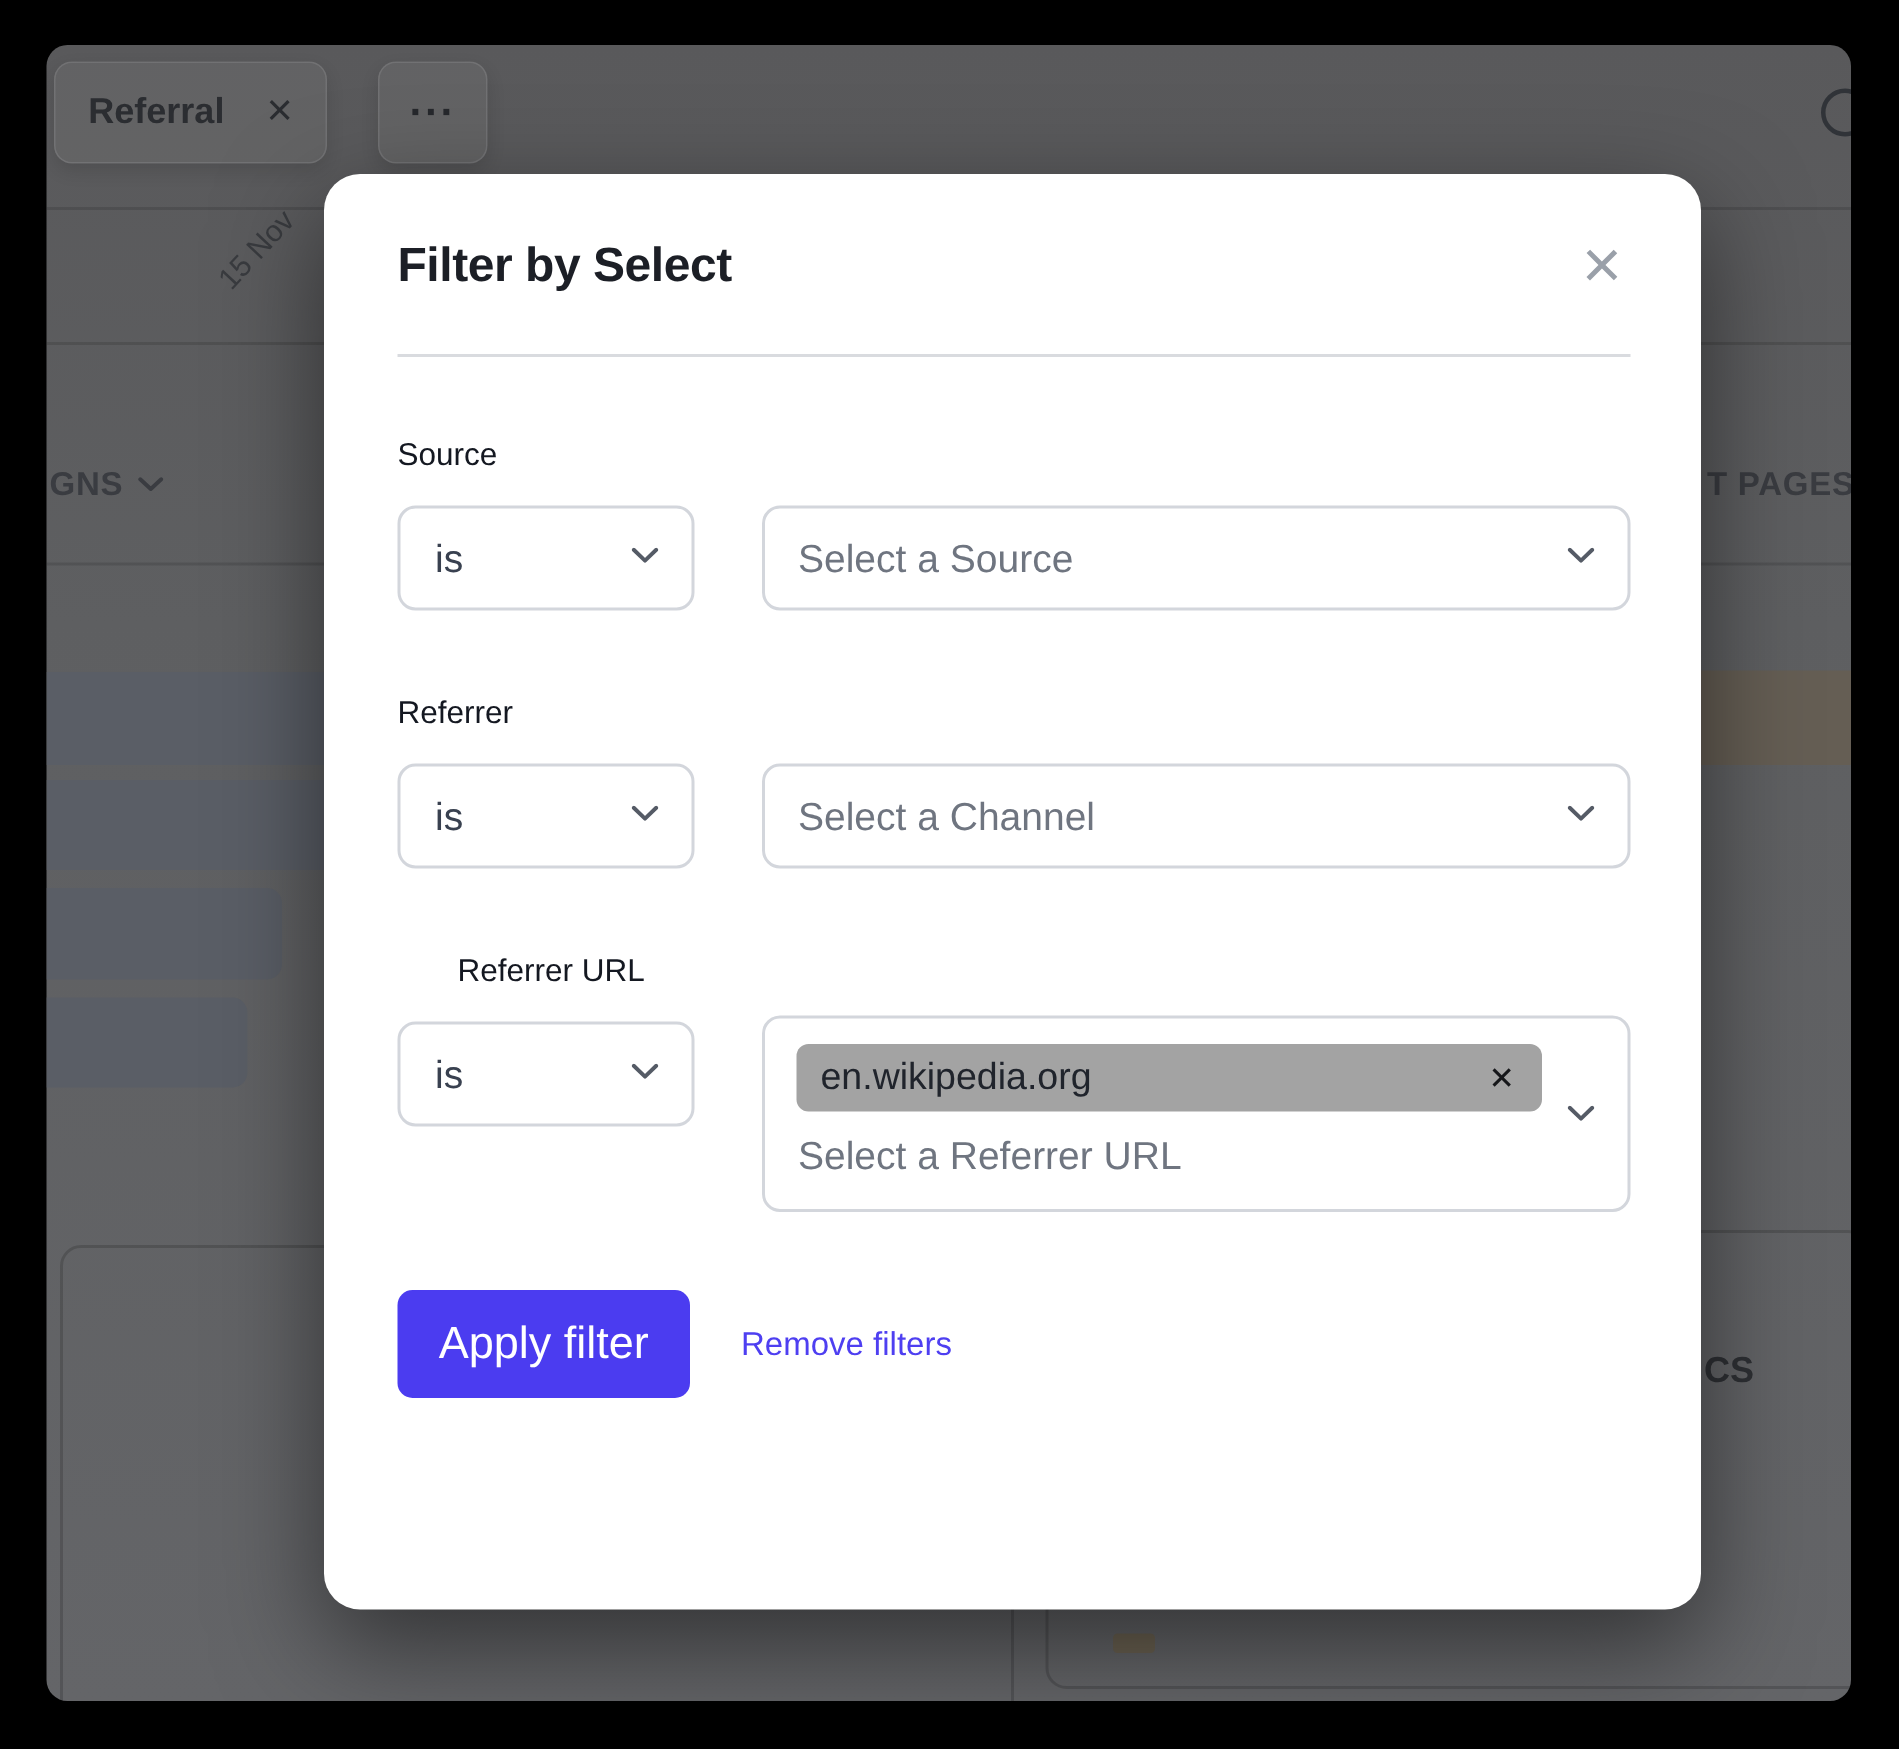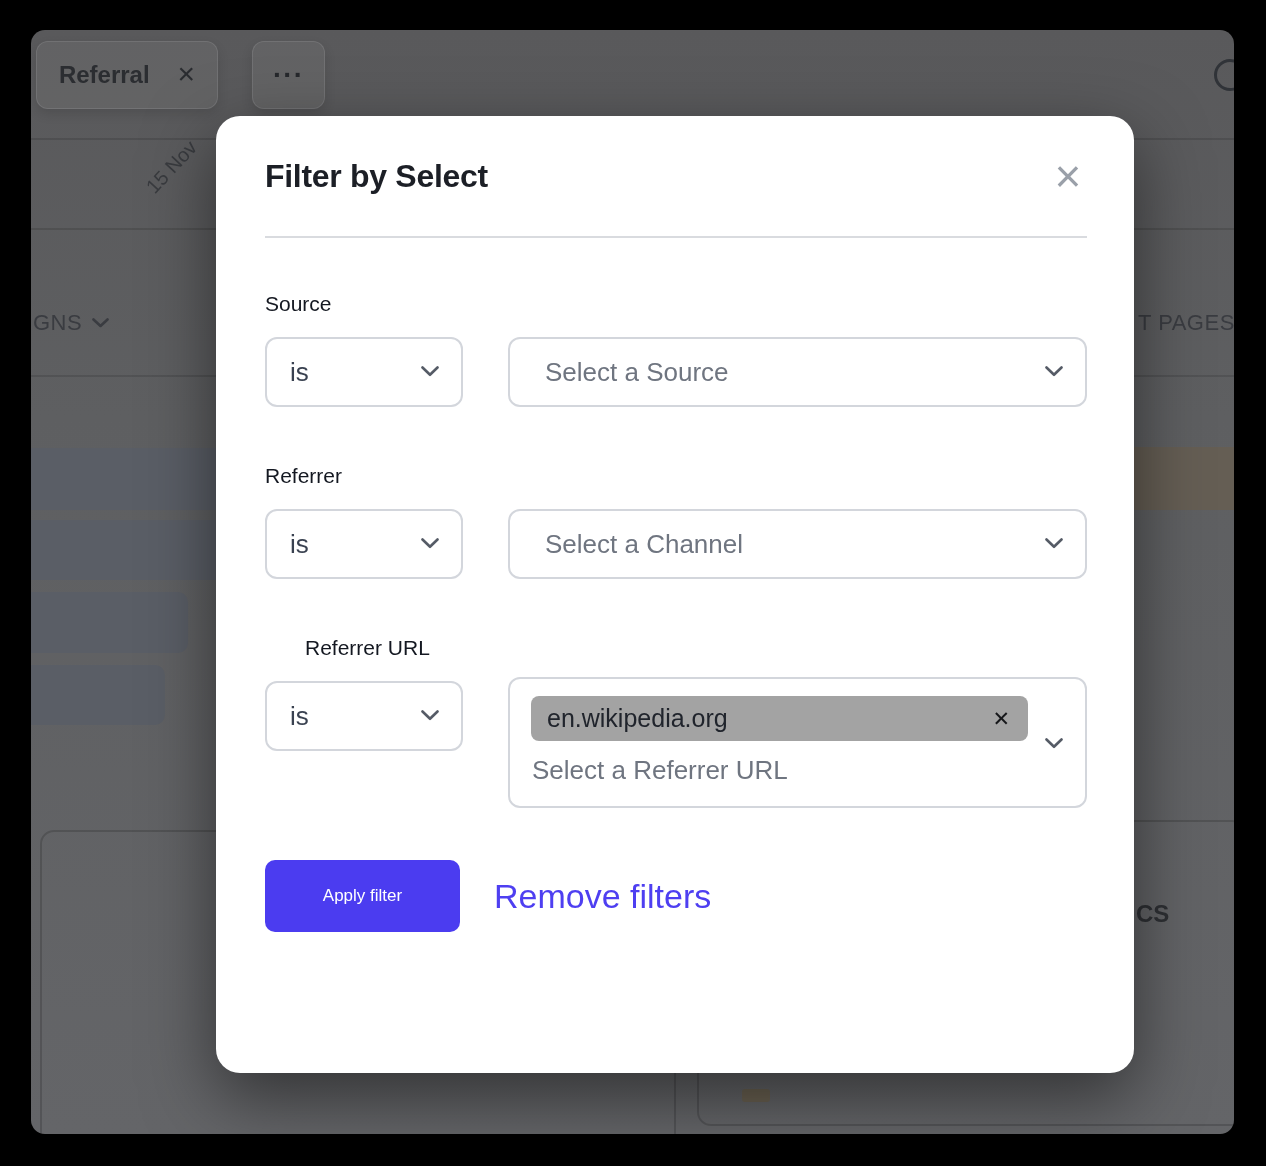--- a/index.html
+++ b/index.html
@@ -41,7 +41,7 @@
     transform:rotate(-47deg);white-space:nowrap;
   }
   .section-head{
-    color:#3a3c41;font-size:22px;font-weight:400;letter-spacing:0.5px;
+    color:#3a3c41;font-size:22px;font-weight:700;letter-spacing:0.5px;
     display:flex;align-items:center;gap:10px;white-space:nowrap;
   }
   .bg-divider{left:0;width:1203px;height:2px;background:rgba(0,0,0,0.12);}

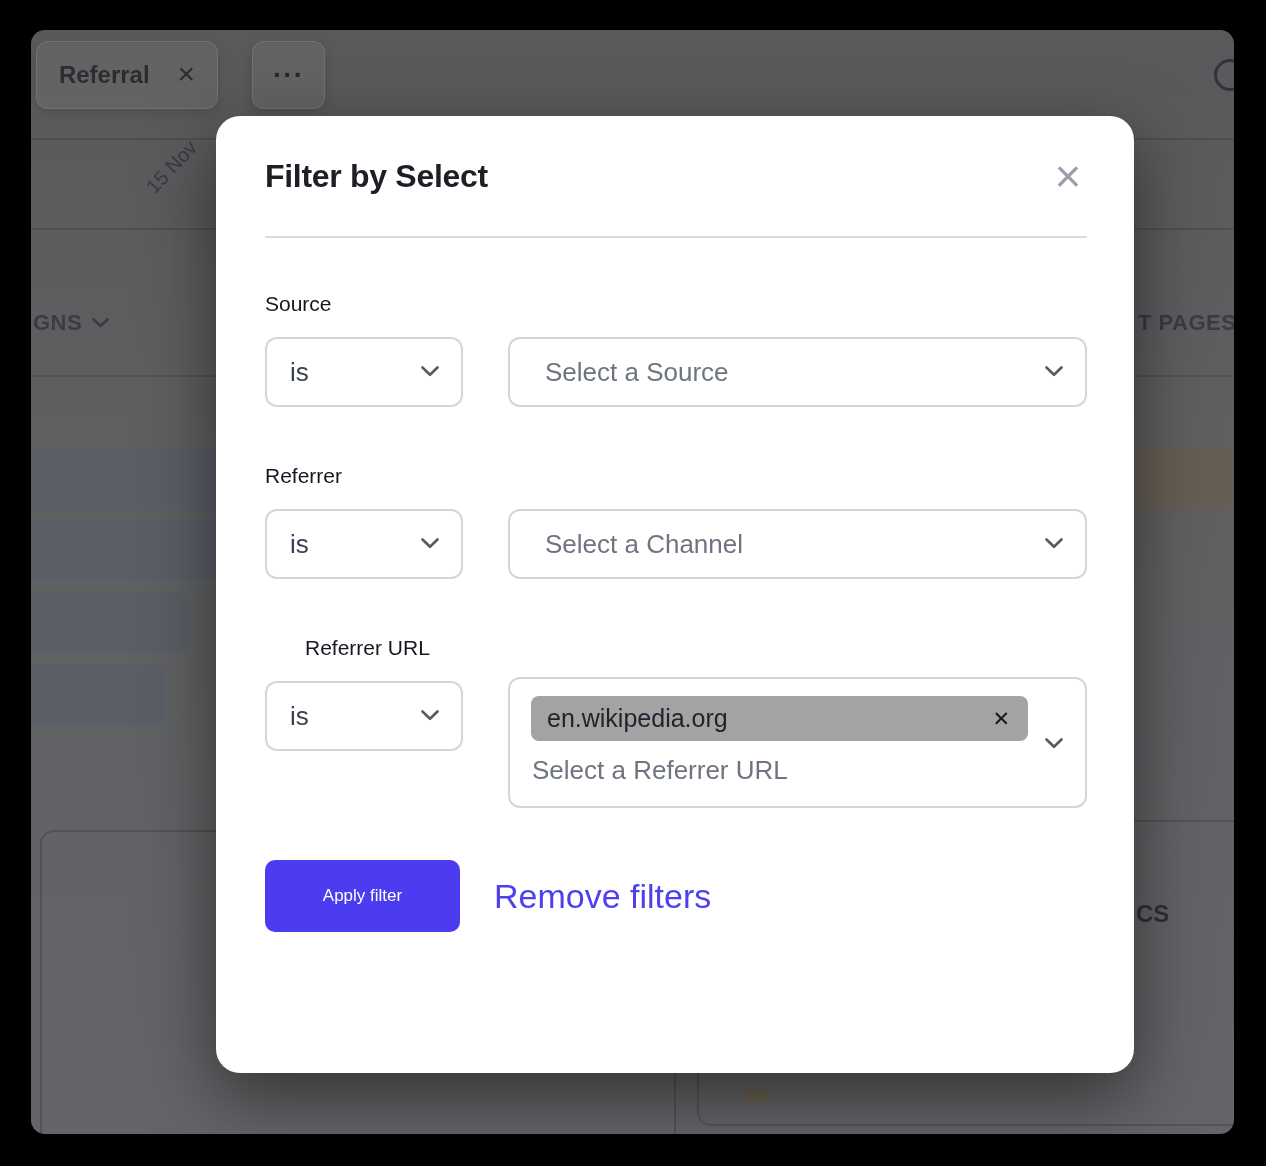--- a/index.html
+++ b/index.html
@@ -73,7 +73,7 @@
     display:flex;align-items:center;
   }
   .select .sel-text{margin-left:23px;font-size:26px;color:#394150;}
-  .select .sel-placeholder{margin-left:35px;font-size:26px;color:#6f7580;}
+  .select .sel-placeholder{margin-left:22px;font-size:26px;color:#6f7580;}
   .select .chev{position:absolute;right:22px;top:50%;transform:translateY(-50%);}
   .op-select{left:49px;width:198px;height:70px;}
   .val-select{left:292px;width:579px;height:70px;}

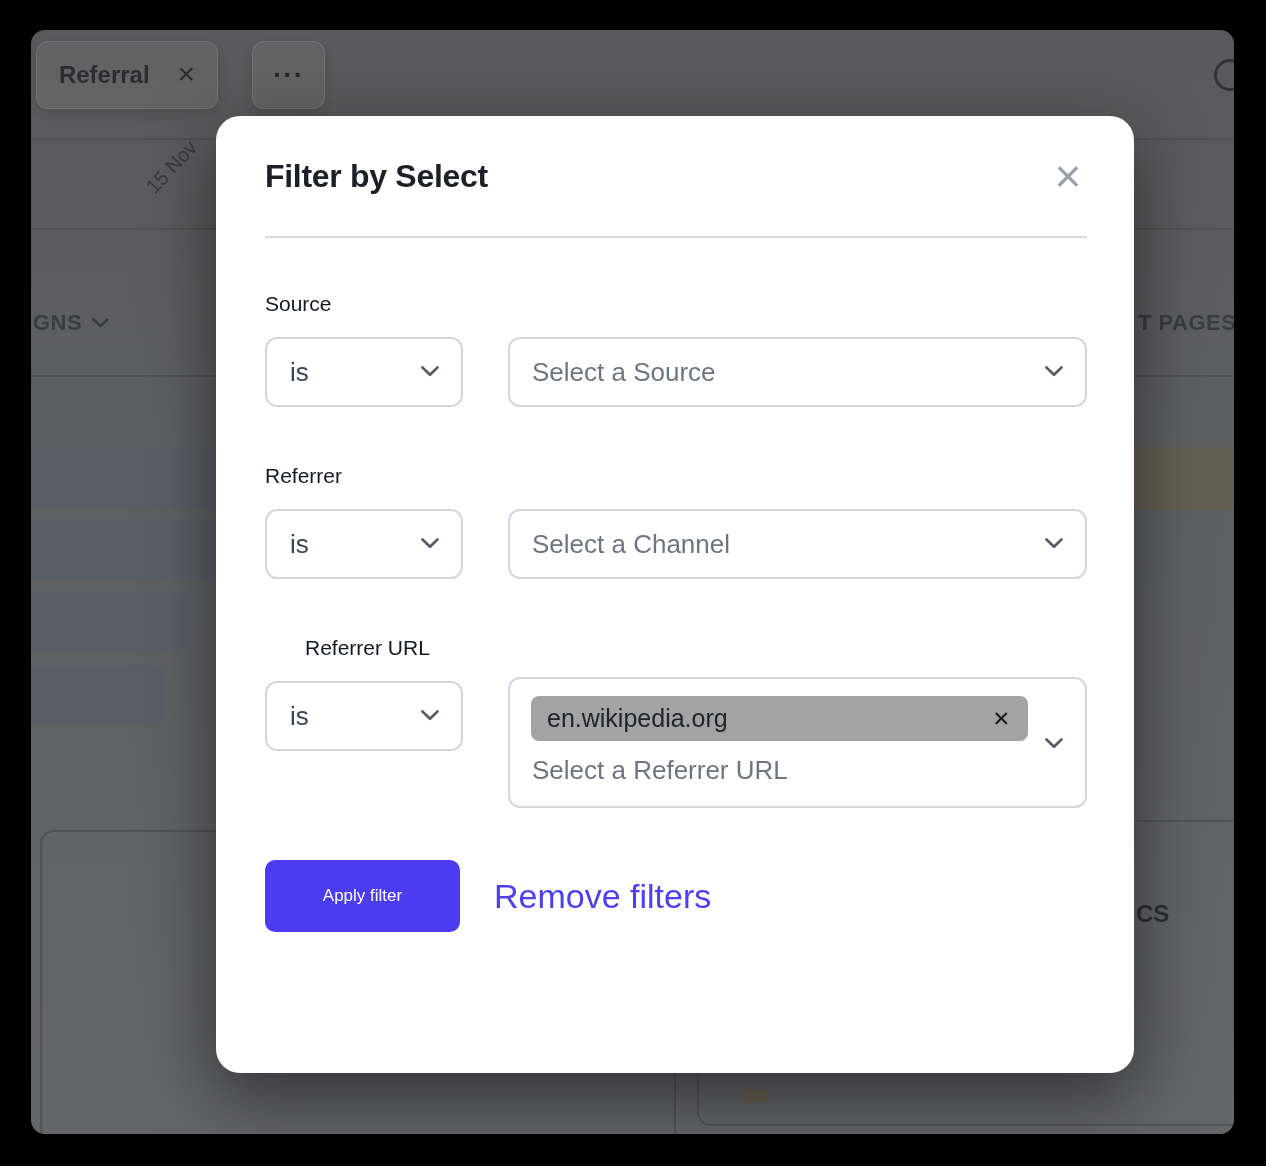--- a/index.html
+++ b/index.html
@@ -94,7 +94,7 @@
   .combo .combo-placeholder{position:absolute;left:22px;top:76px;font-size:26px;color:#6f7580;}
   .apply-btn{
     left:49px;top:744px;width:195px;height:72px;border-radius:10px;background:#4b3cf0;border:none;
-    color:#ffffff;font-size:17px;font-weight:500;display:flex;align-items:center;justify-content:center;
+    color:#ffffff;font-size:30px;font-weight:500;display:flex;align-items:center;justify-content:center;
     cursor:pointer;font-family:inherit;
   }
   .remove-link{

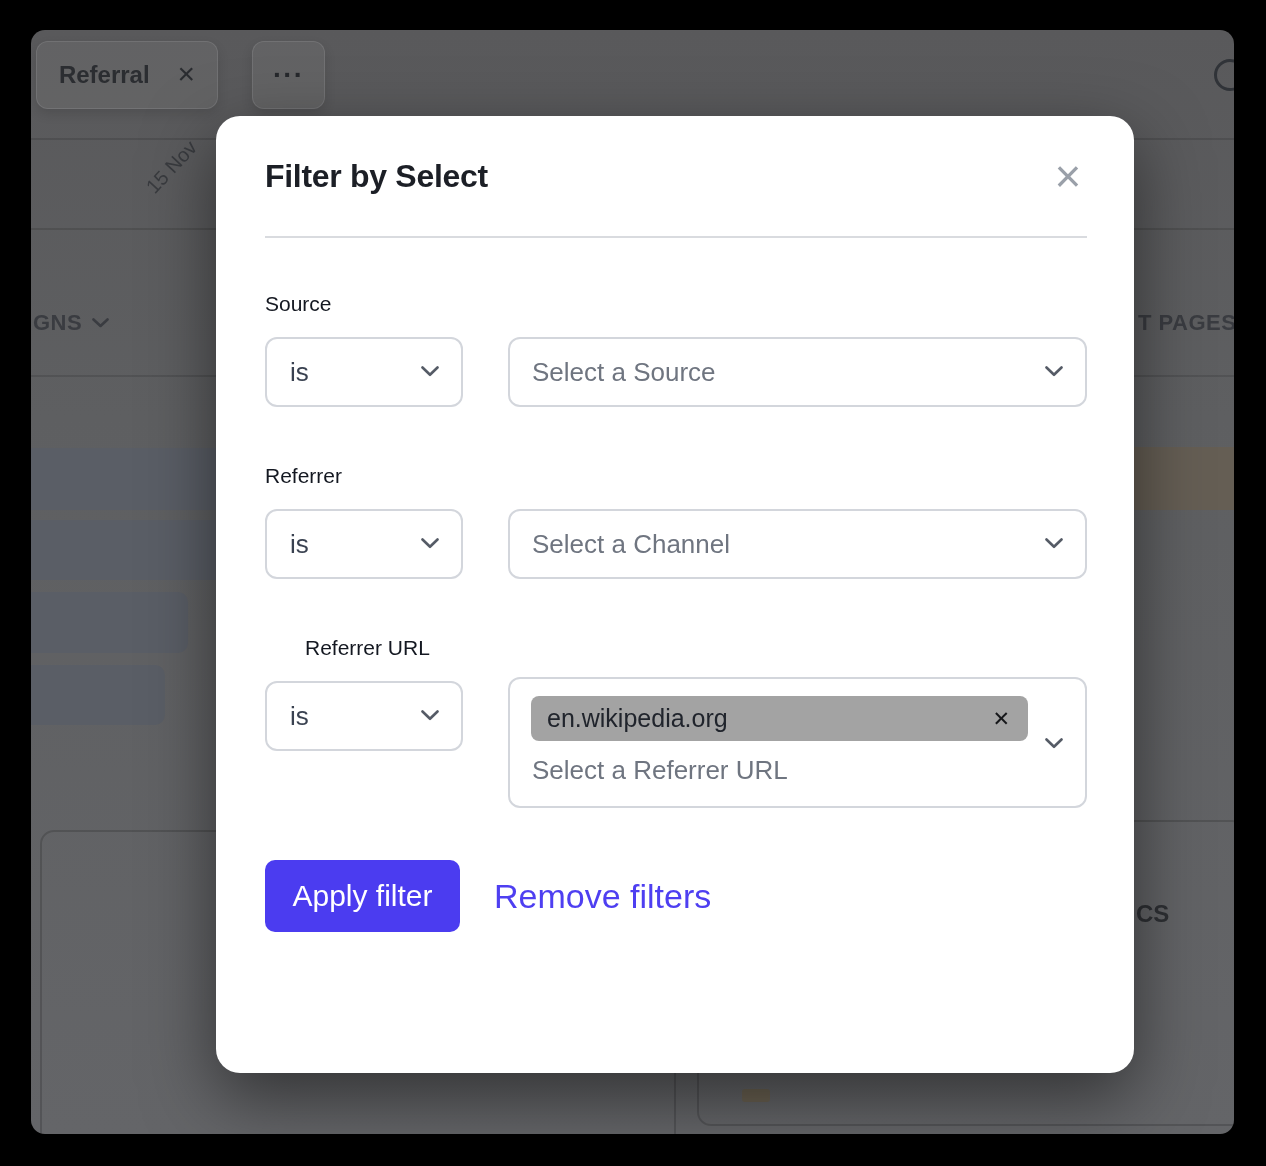--- a/index.html
+++ b/index.html
@@ -99,7 +99,7 @@
   }
   .remove-link{
     left:278px;top:744px;height:72px;display:flex;align-items:center;
-    color:#4e3ff1;font-size:34px;font-weight:500;cursor:pointer;
+    color:#4e3ff1;font-size:22px;font-weight:500;cursor:pointer;
   }
 </style>
 </head>

